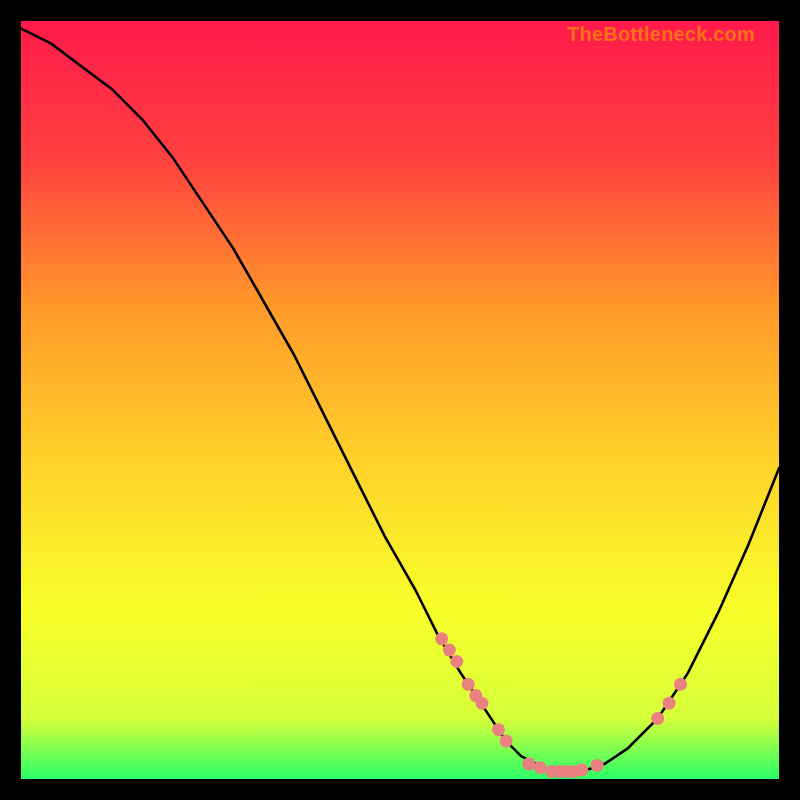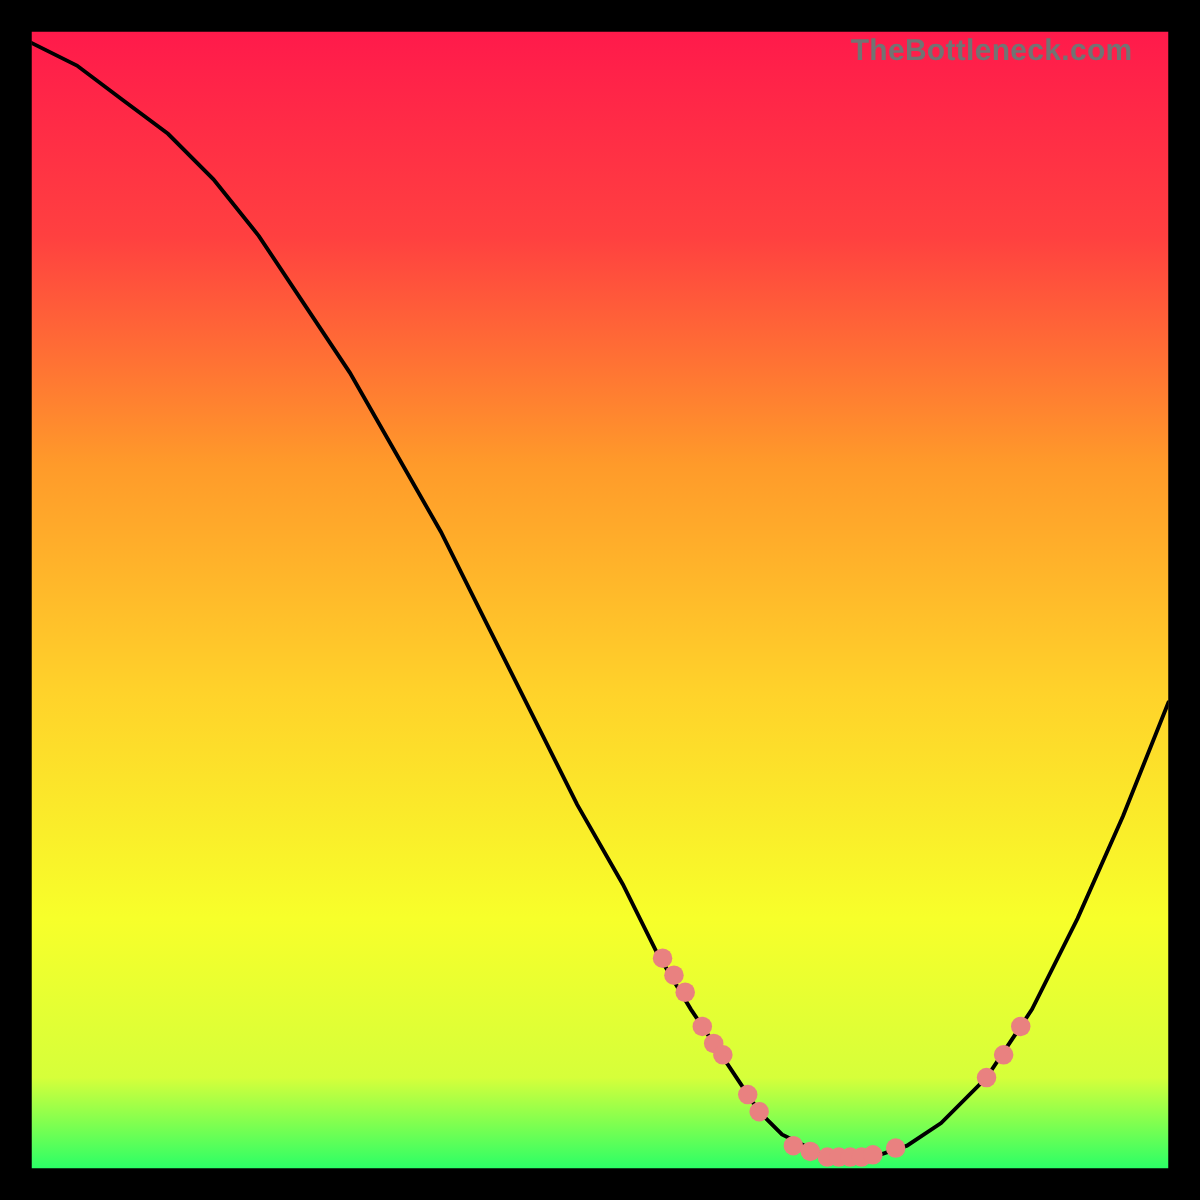--- a/index.html
+++ b/index.html
@@ -32,7 +32,7 @@
     right: 24px;
     font-size: 20px;
     font-weight: 600;
-    color: #737373;
+    color: #f97316;
     letter-spacing: 0.2px;
     user-select: none;
   }

